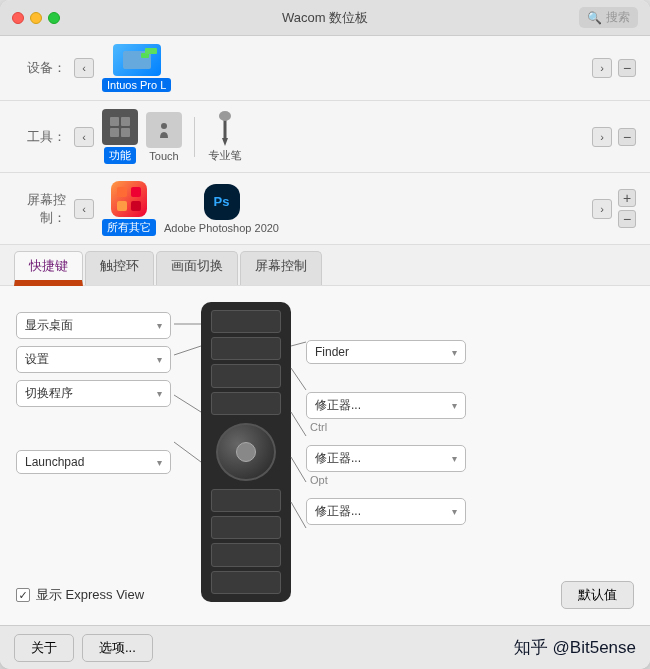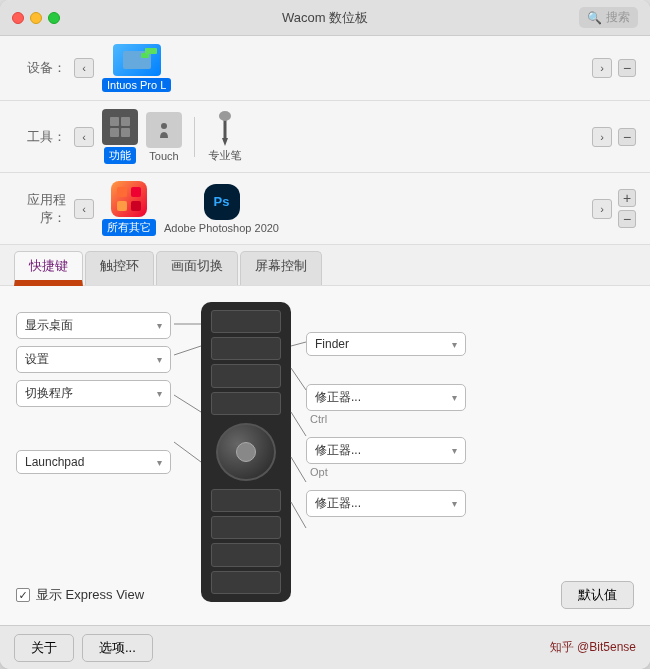--- a/index.html
+++ b/index.html
@@ -584,7 +584,7 @@
     </div>
 
     <div class="row-section">
-      <div class="row-label">应用程序：</div>
+      <div class="row-label">屏幕控制：</div>
       <div class="row-nav-btn">‹</div>
       <div class="row-items">
         <div class="app-item">

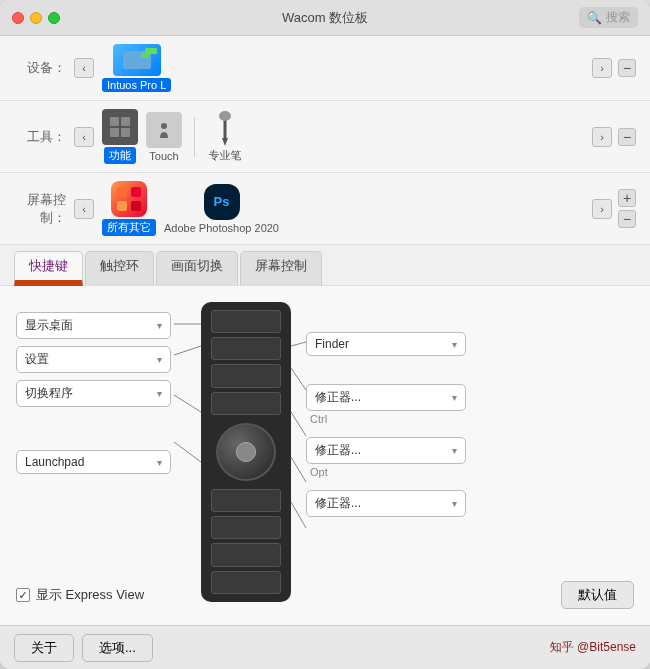--- a/index.html
+++ b/index.html
@@ -398,7 +398,7 @@
     .right-controls {
       position: absolute;
       left: 290px;
-      top: 10px;
+      top: 18px;
       display: flex;
       flex-direction: column;
       gap: 6px;

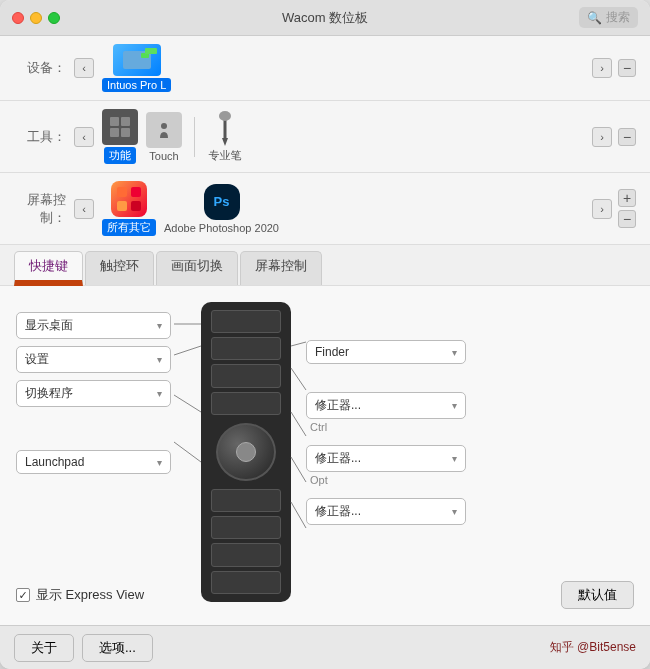--- a/index.html
+++ b/index.html
@@ -483,8 +483,8 @@
     }
     .footer-watermark {
       margin-left: auto;
-      font-size: 12px;
-      color: #7f1d1d;
+      font-size: 17px;
+      color: #0f172a;
     }
 
     

